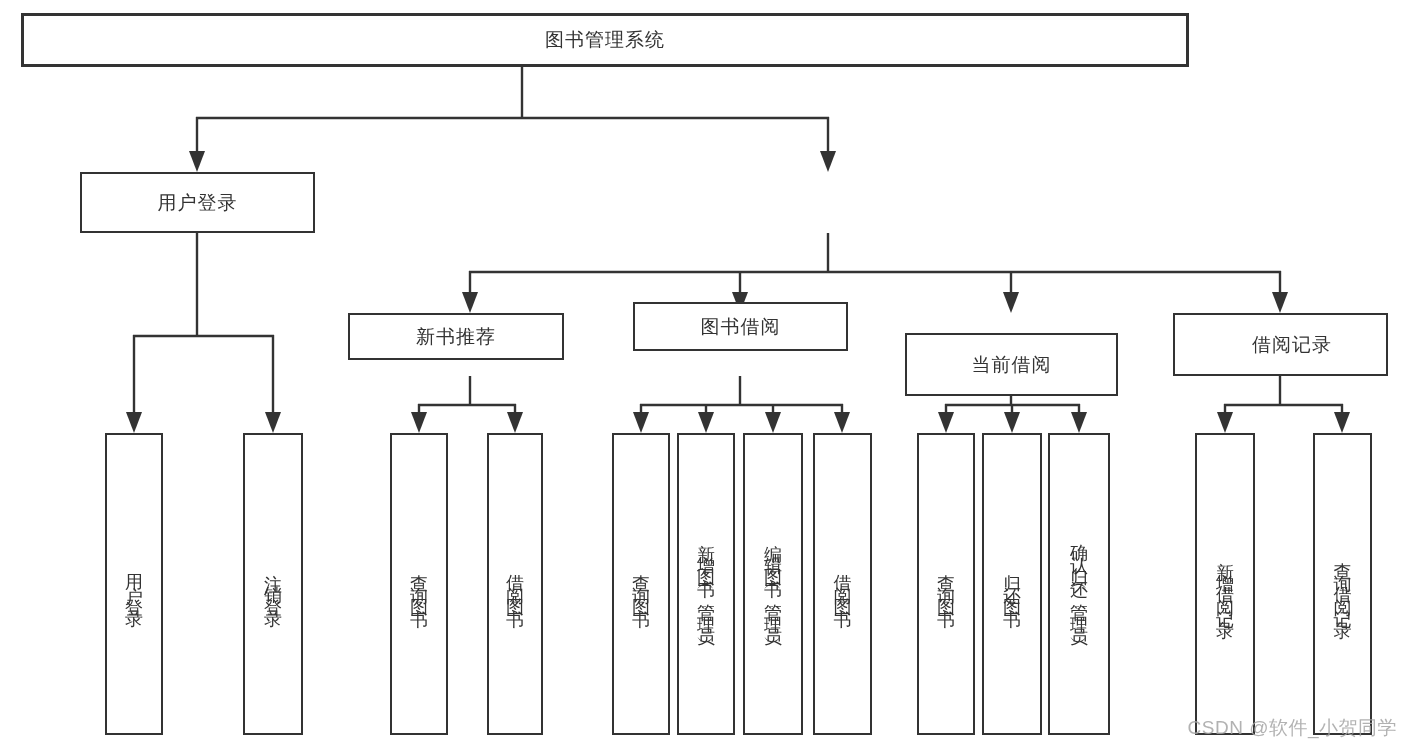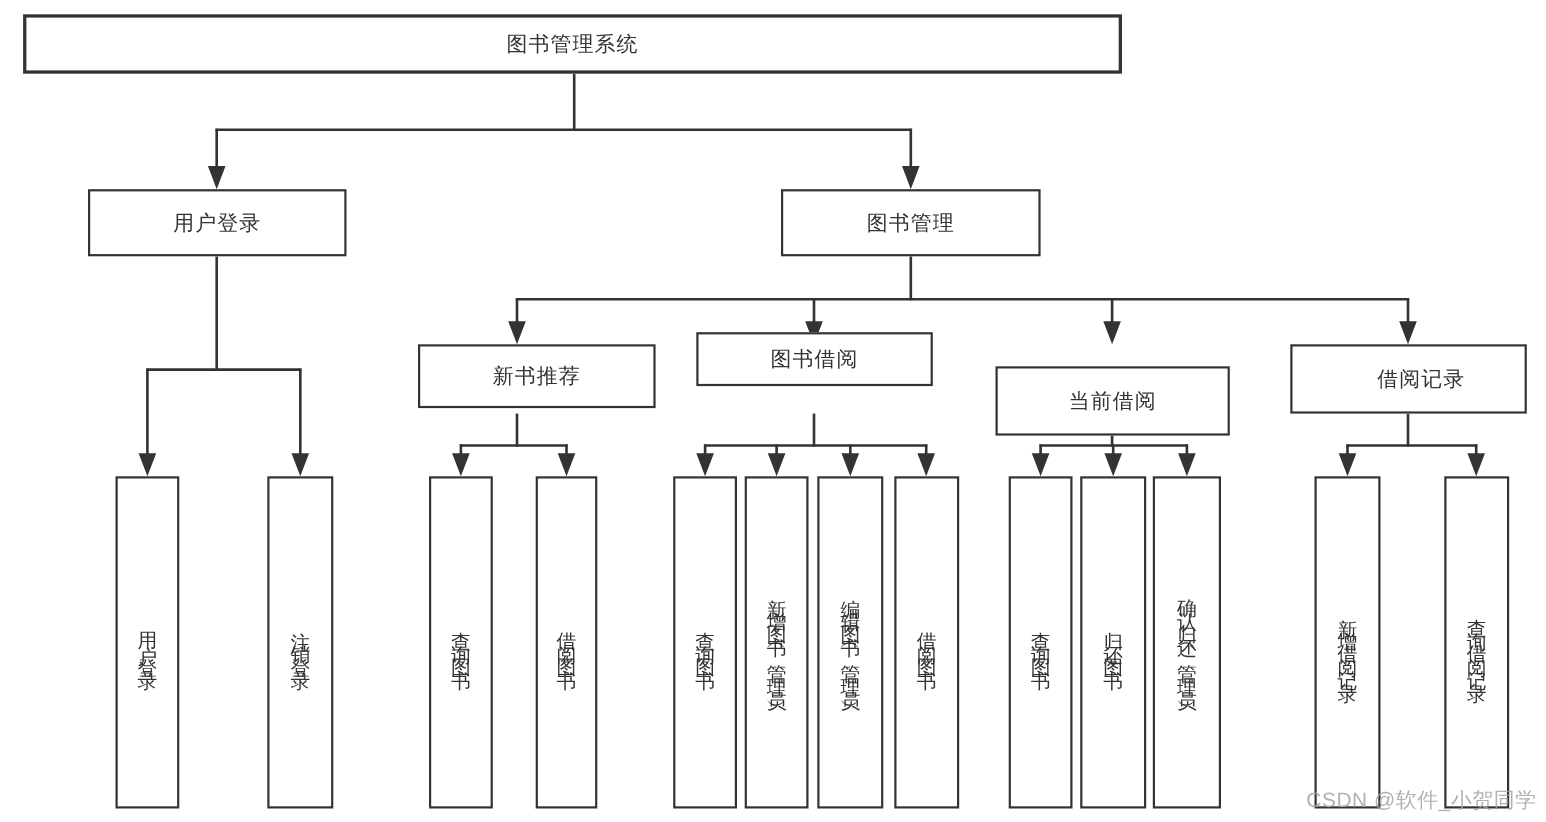--- a/index.html
+++ b/index.html
@@ -126,7 +126,7 @@
     <polygon points="1334,412 1350,412 1342,433"></polygon>
   </svg>
 
-  <div class="hbox root" style="left:21px; top:13px; width:999px; height:54px;">
+  <div class="hbox root" style="left:21px; top:13px; width:1168px; height:54px;">
     <span>图书管理系统</span>
   </div>
 

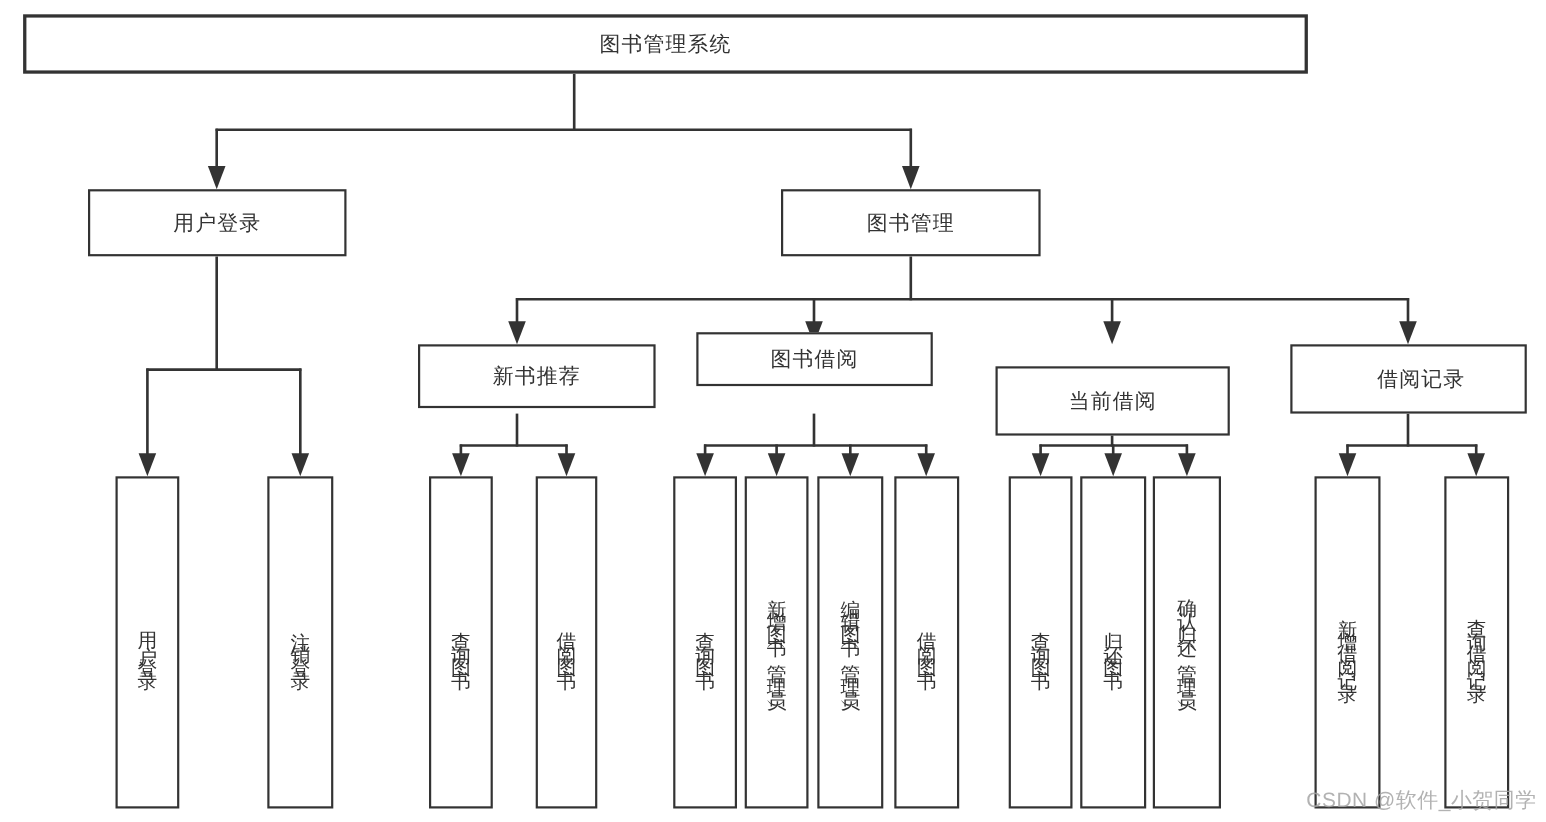--- a/index.html
+++ b/index.html
@@ -133,9 +133,6 @@
   <div class="hbox" style="left:80px; top:172px; width:235px; height:61px;">
     <span>用户登录</span>
   </div>
-  <div class="hbox" style="left:710px; top:172px; width:236px; height:61px;">
-    <span>图书管理</span>
-  </div>
 
   <div class="hbox" style="left:380px; top:313px; width:216px; height:58px;">
     <span>新书推荐</span>

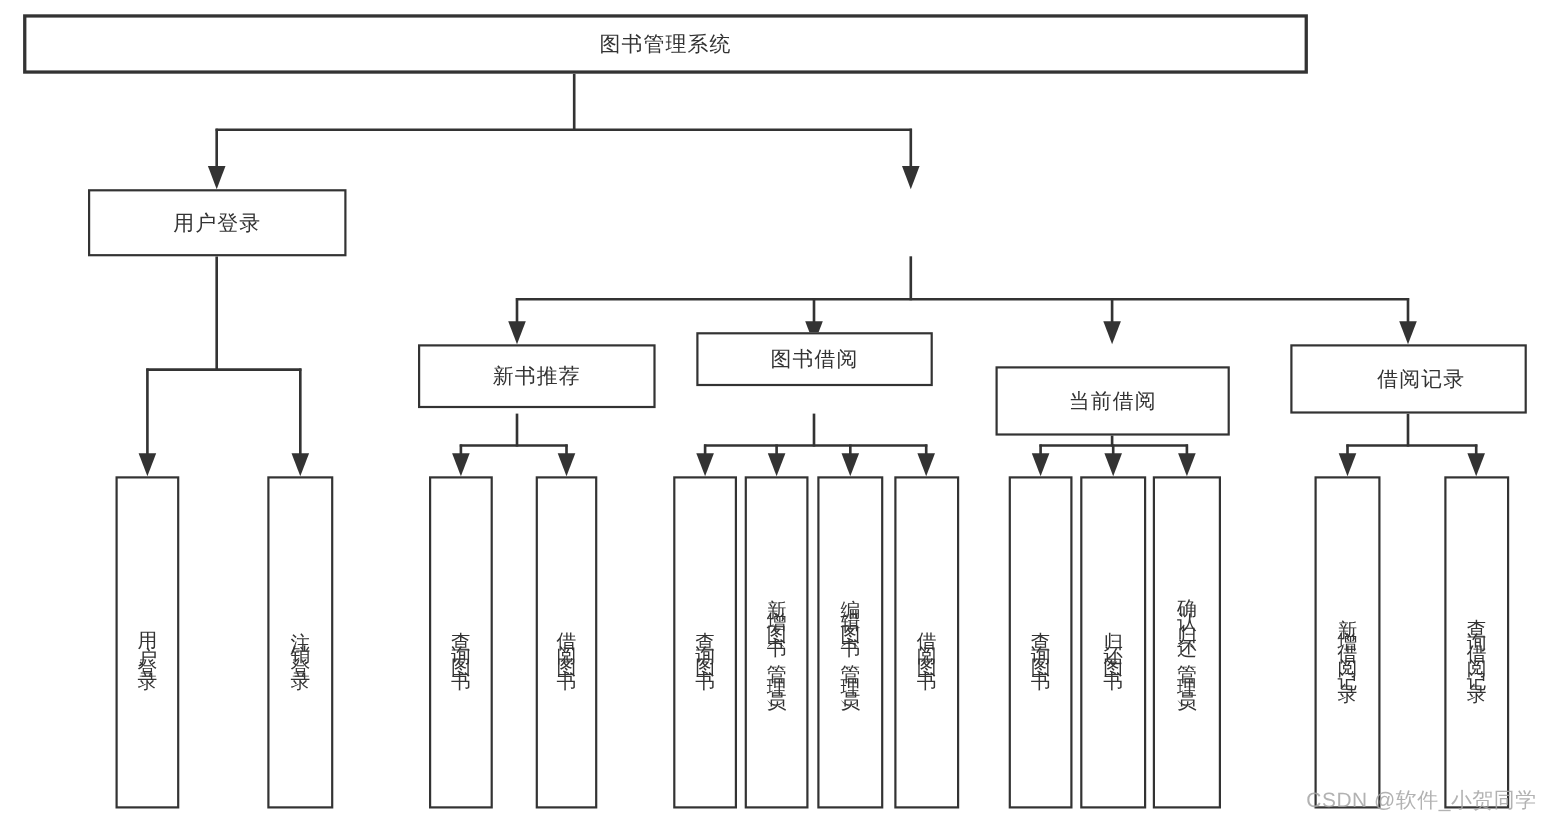--- a/index.html
+++ b/index.html
@@ -134,7 +134,7 @@
     <span>用户登录</span>
   </div>
 
-  <div class="hbox" style="left:380px; top:313px; width:216px; height:58px;">
+  <div class="hbox" style="left:348px; top:313px; width:216px; height:47px;">
     <span>新书推荐</span>
   </div>
   <div class="hbox" style="left:633px; top:302px; width:215px; height:49px;font-family:Liberation Mono, monospace;">

